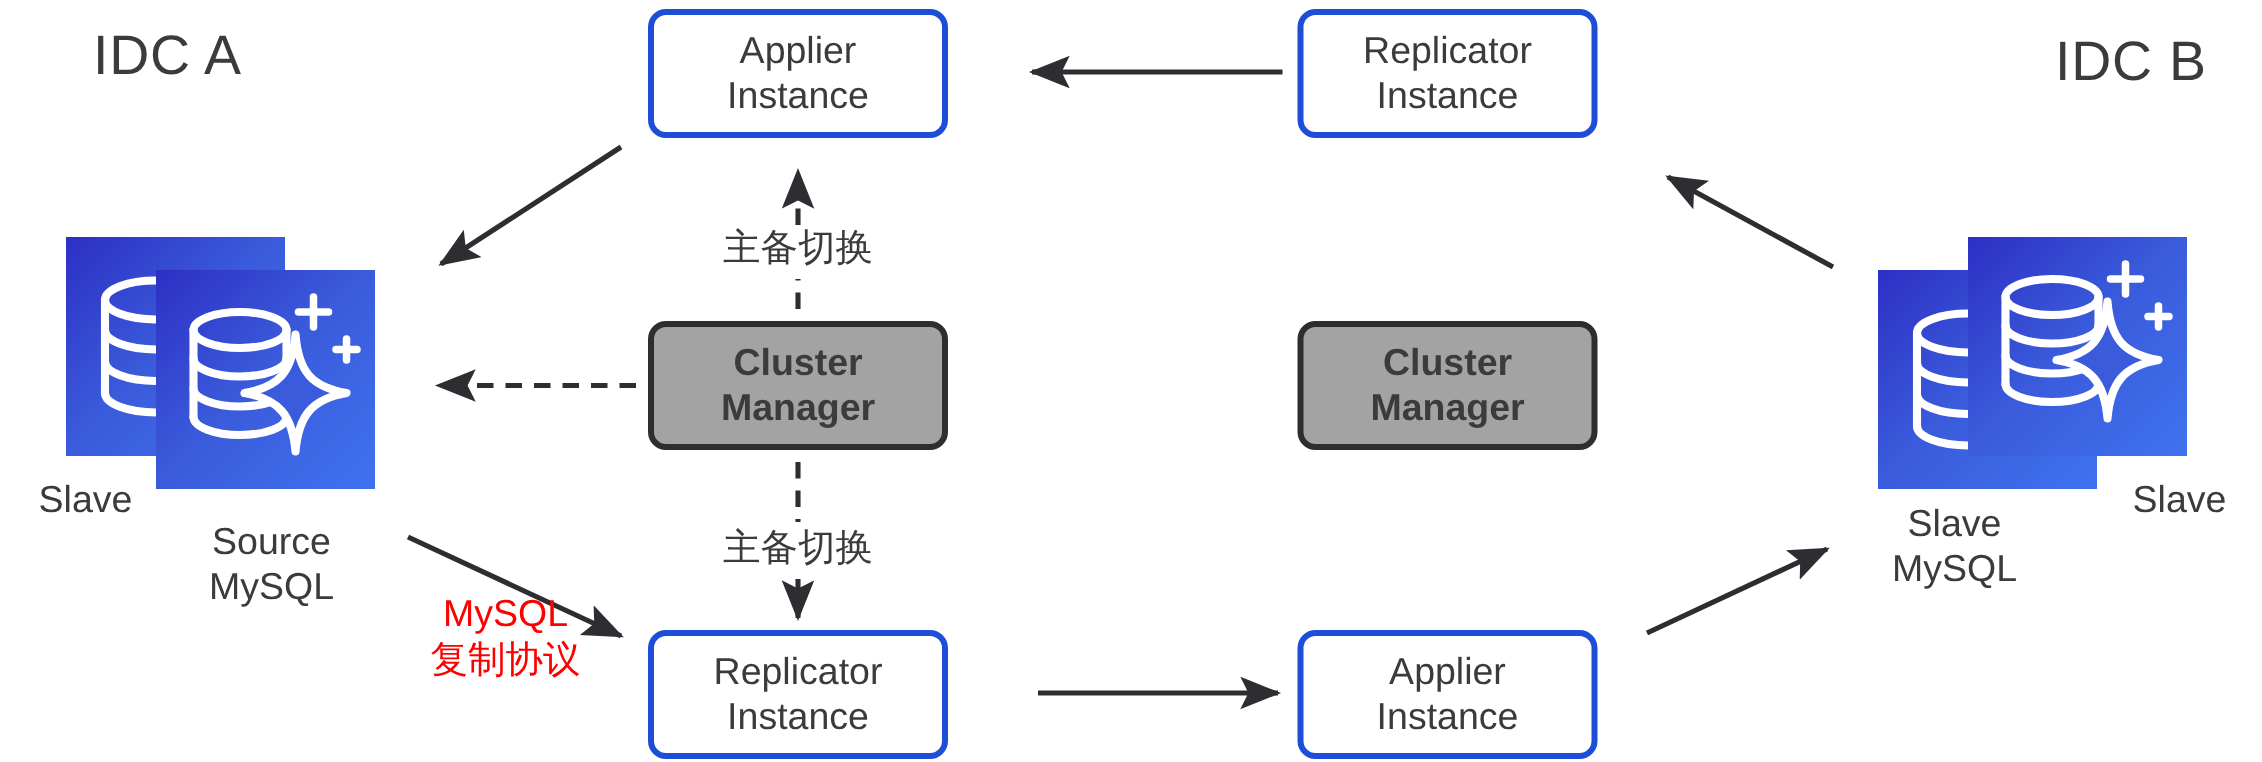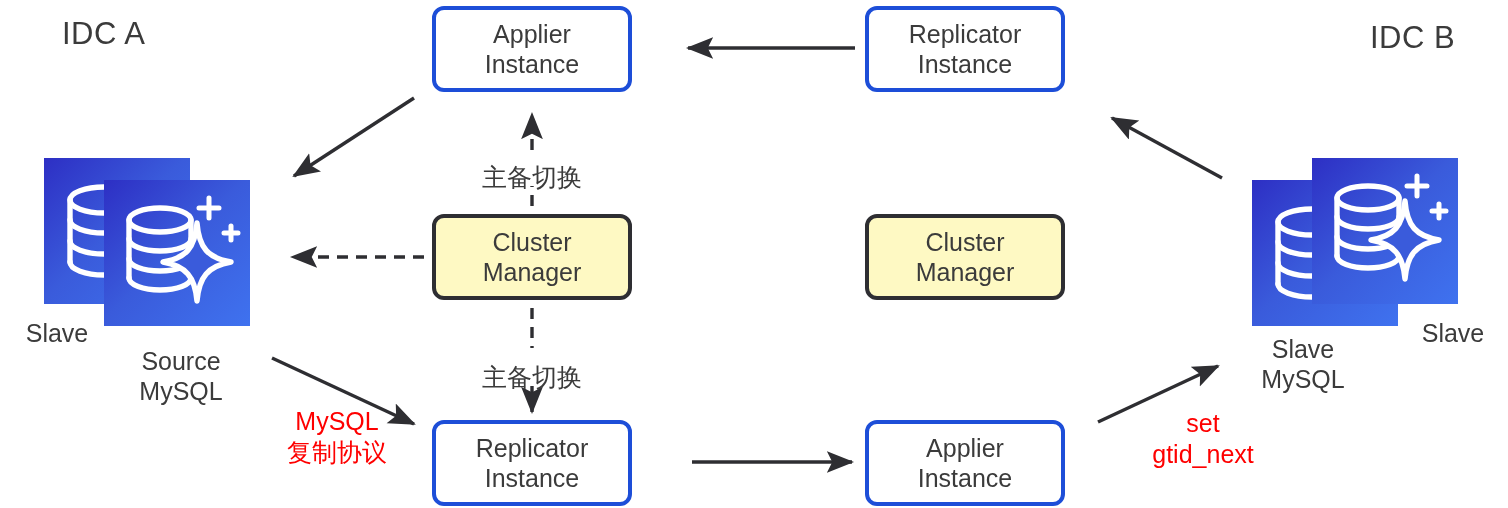--- a/index.html
+++ b/index.html
@@ -27,7 +27,7 @@
   
   .idc-label {
     position: absolute;
-    font-size: 31px;
+    font-size: 37px;
     color: #3b3b3b;
     letter-spacing: 0.5px;
     white-space: nowrap;

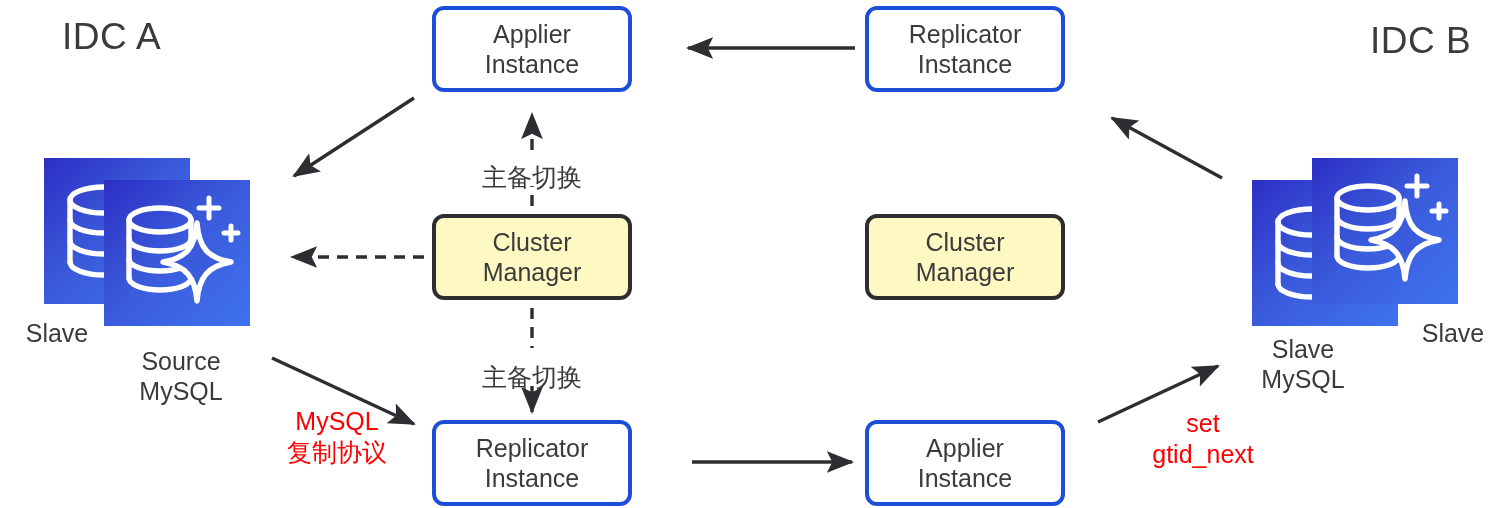--- a/index.html
+++ b/index.html
@@ -107,7 +107,6 @@
     text-align: center;
     line-height: 1.22;
     white-space: pre-line;
-    margin-top: 12px;
   }
   .anno.red { color: #fe0000; }
 

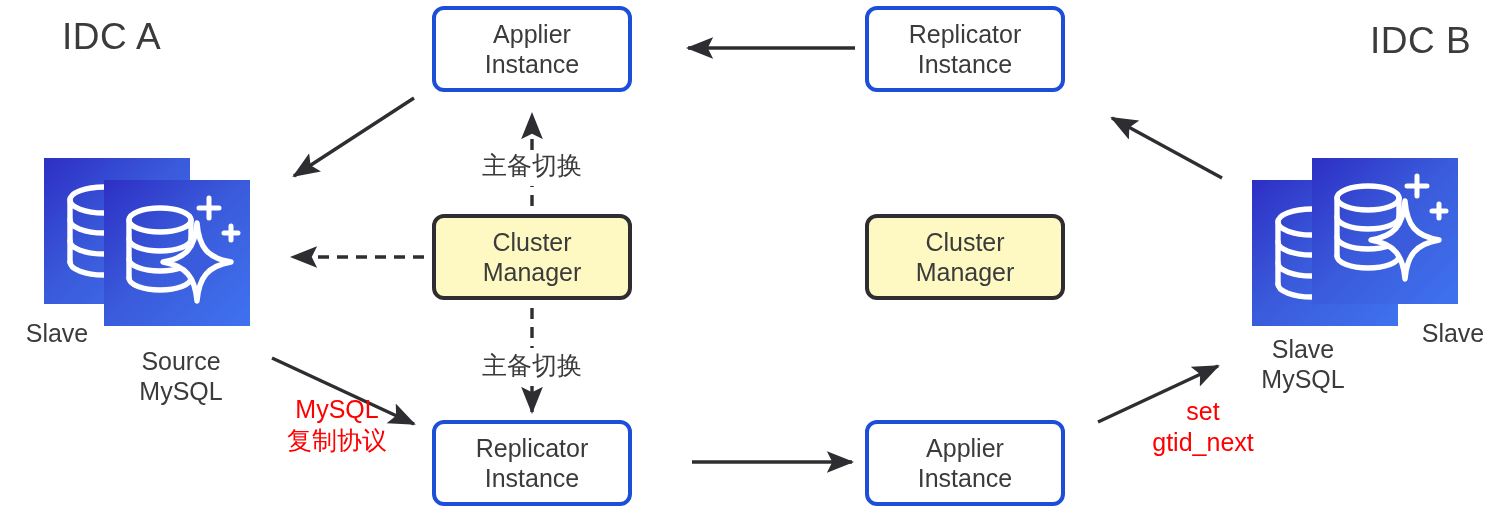--- a/index.html
+++ b/index.html
@@ -53,8 +53,9 @@
     white-space: pre-line;
   }
   .node-box.cm {
-    background: #fef9c3;
+    background: #a3a3a3;
     border-color: #2e2e32;
+    font-weight: bold;
   }
 
   #box-applier-top    { left: 432px;  top: 6px;   width: 200px; height: 86px; }

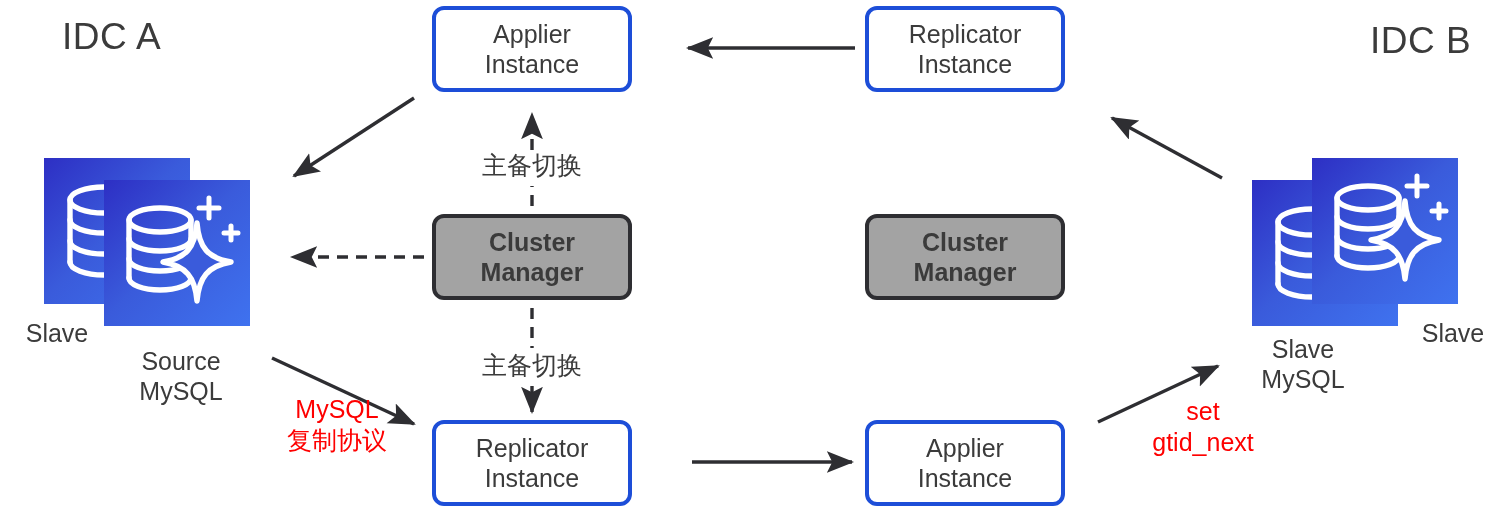--- a/index.html
+++ b/index.html
@@ -280,8 +280,6 @@
   <div class="anno red" id="anno-mysql-proto">MySQL
 复制协议</div>
 
-  <div class="anno red" id="anno-set-gtid">set
-gtid_next</div>
 
 </div>
 

